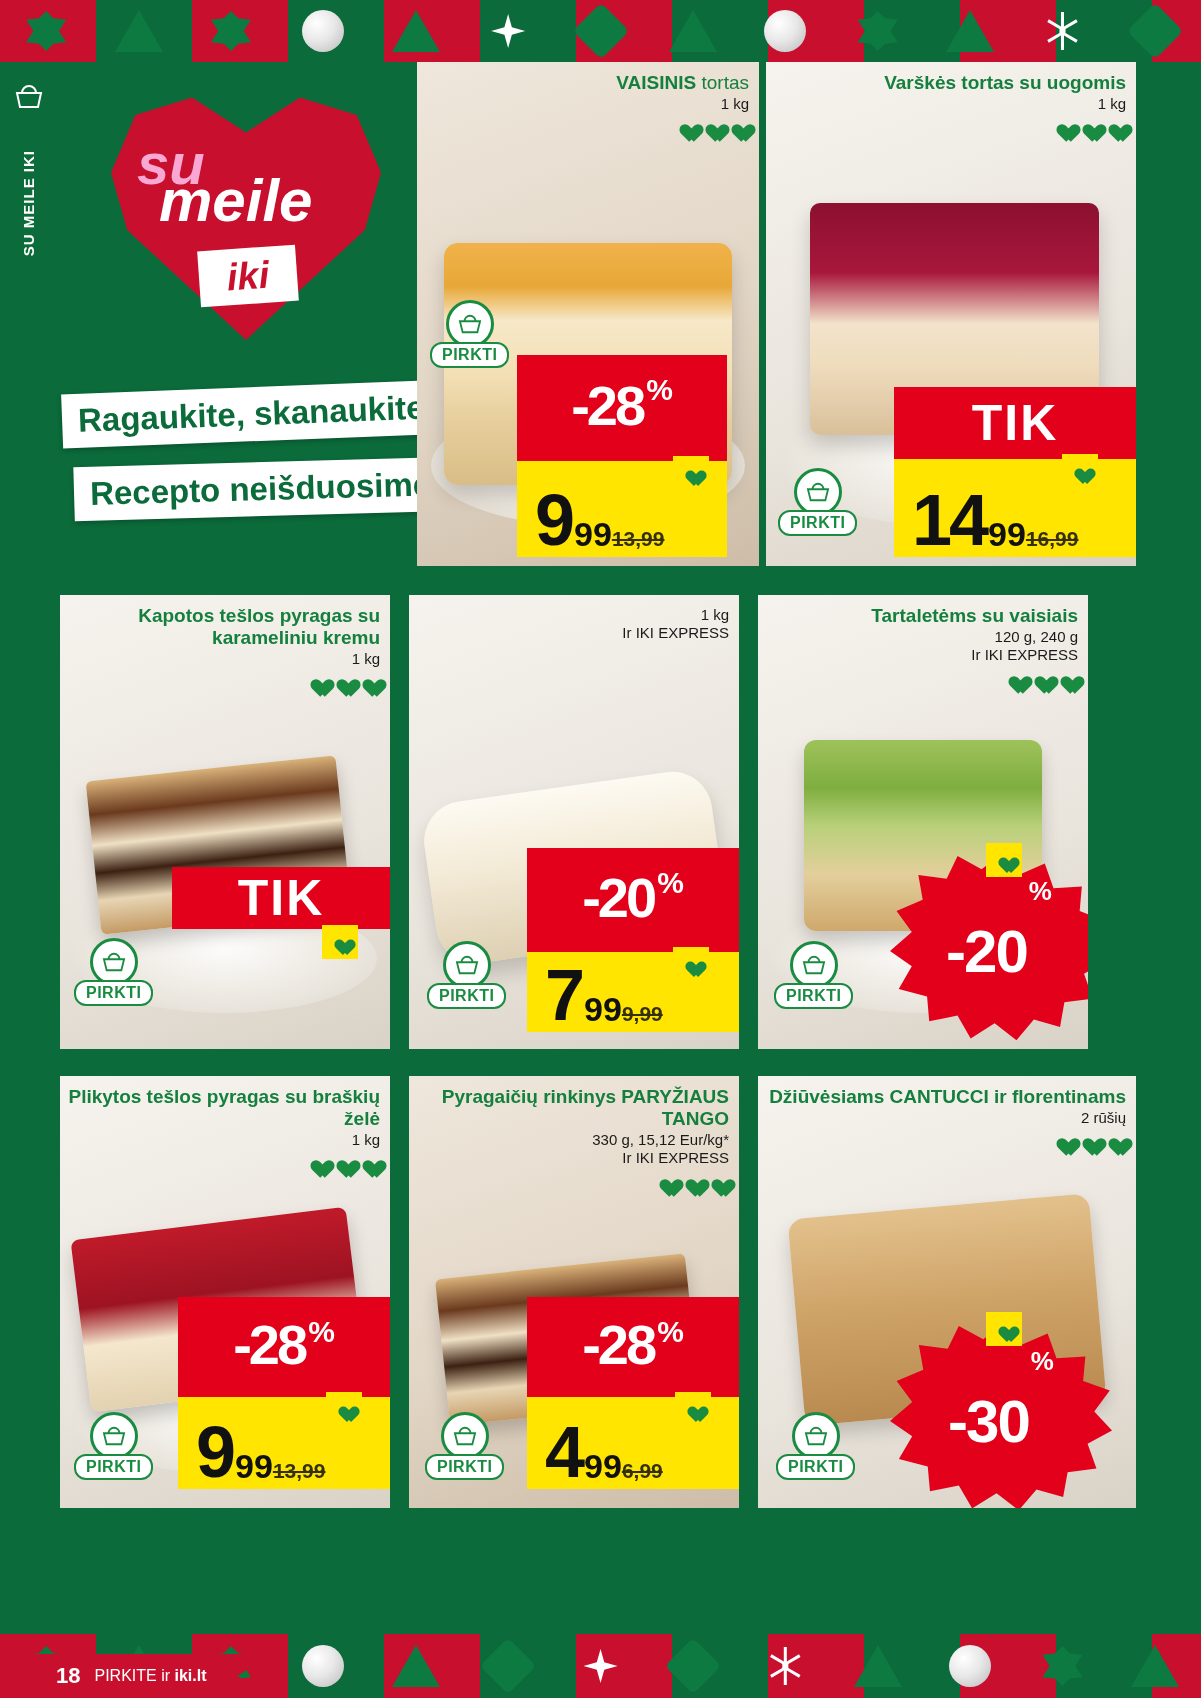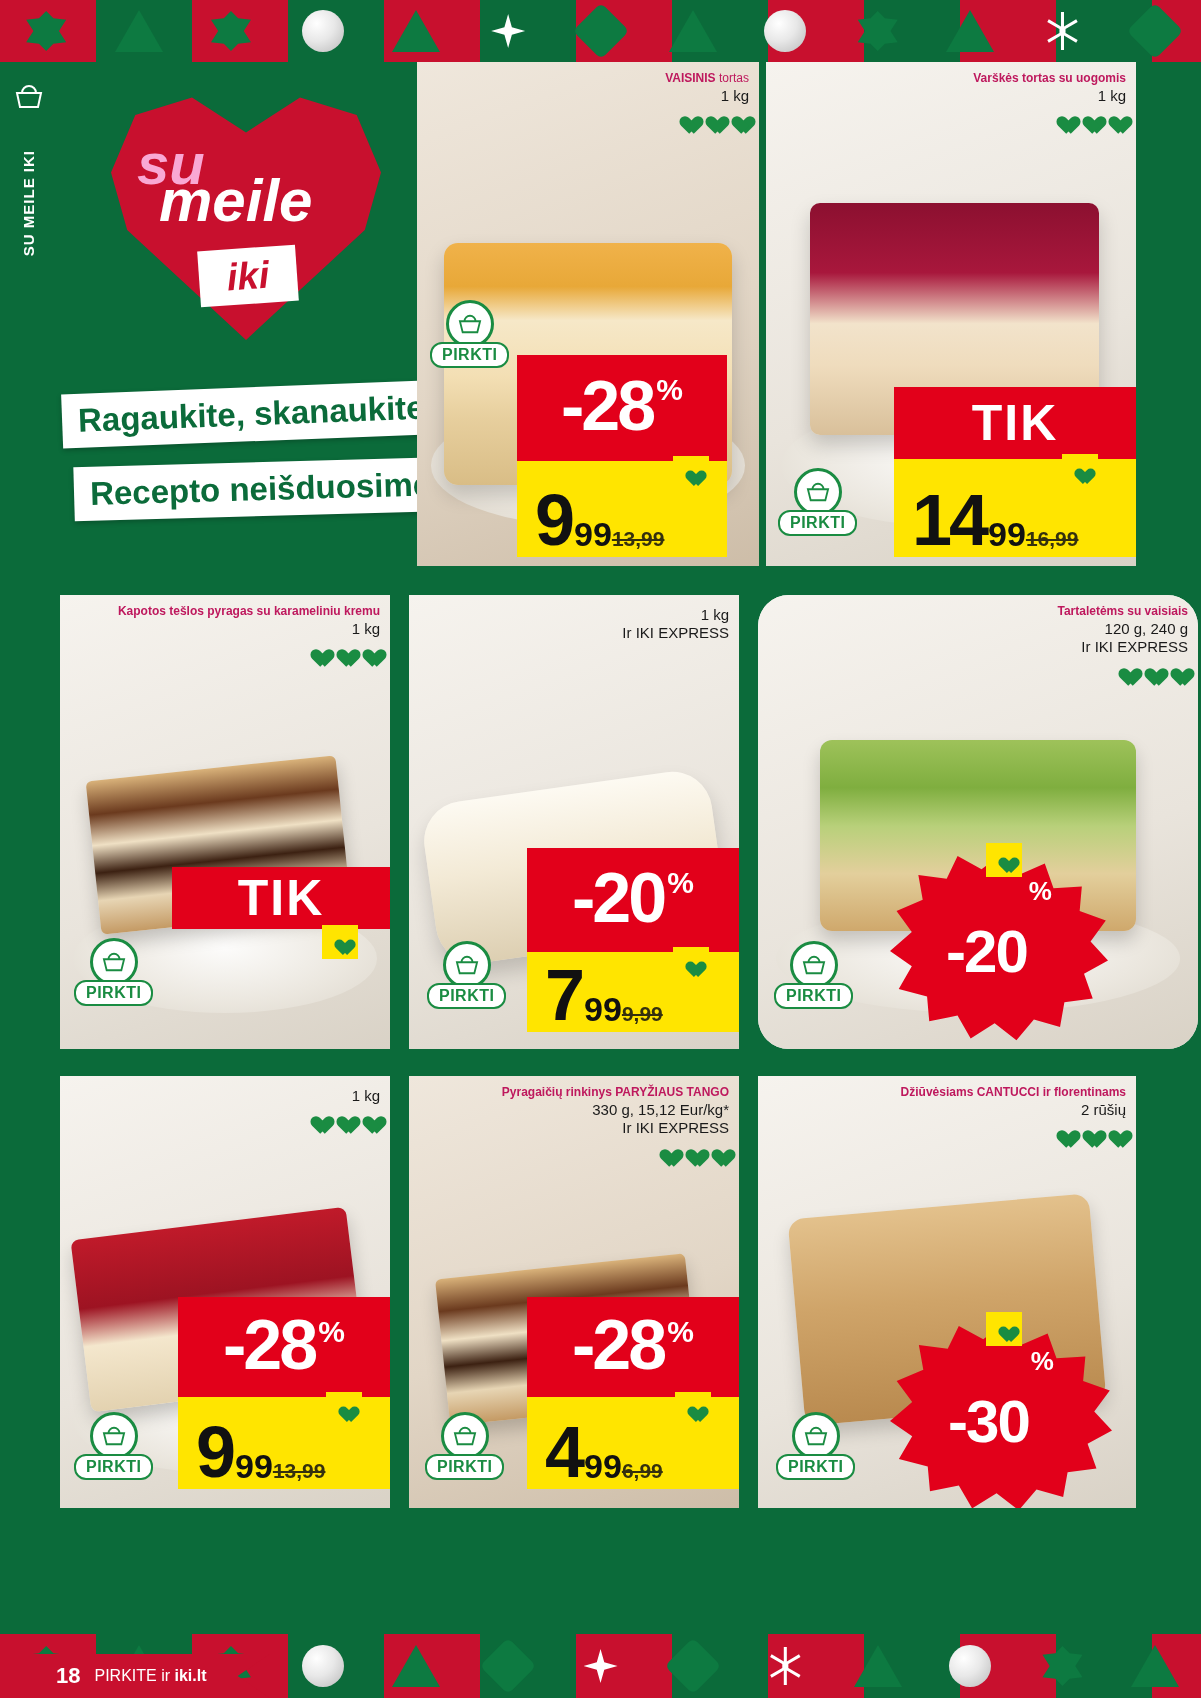--- a/index.html
+++ b/index.html
@@ -92,7 +92,7 @@
     text-align: right; z-index: 6;
     line-height: 1.16;
   }
-  .head .name { font-size: 12px; font-weight: bold; color: #be185d; }
+  .head .name { font-size: 19px; font-weight: bold; color: #15803d; }
   .head .name .light { font-weight: normal; }
   .head .sub { font-size: 15px; color: #1a1a1a; margin-top: 1px; }
   .hearts { margin-top: 5px; display: flex; gap: 4px; justify-content: flex-end; }

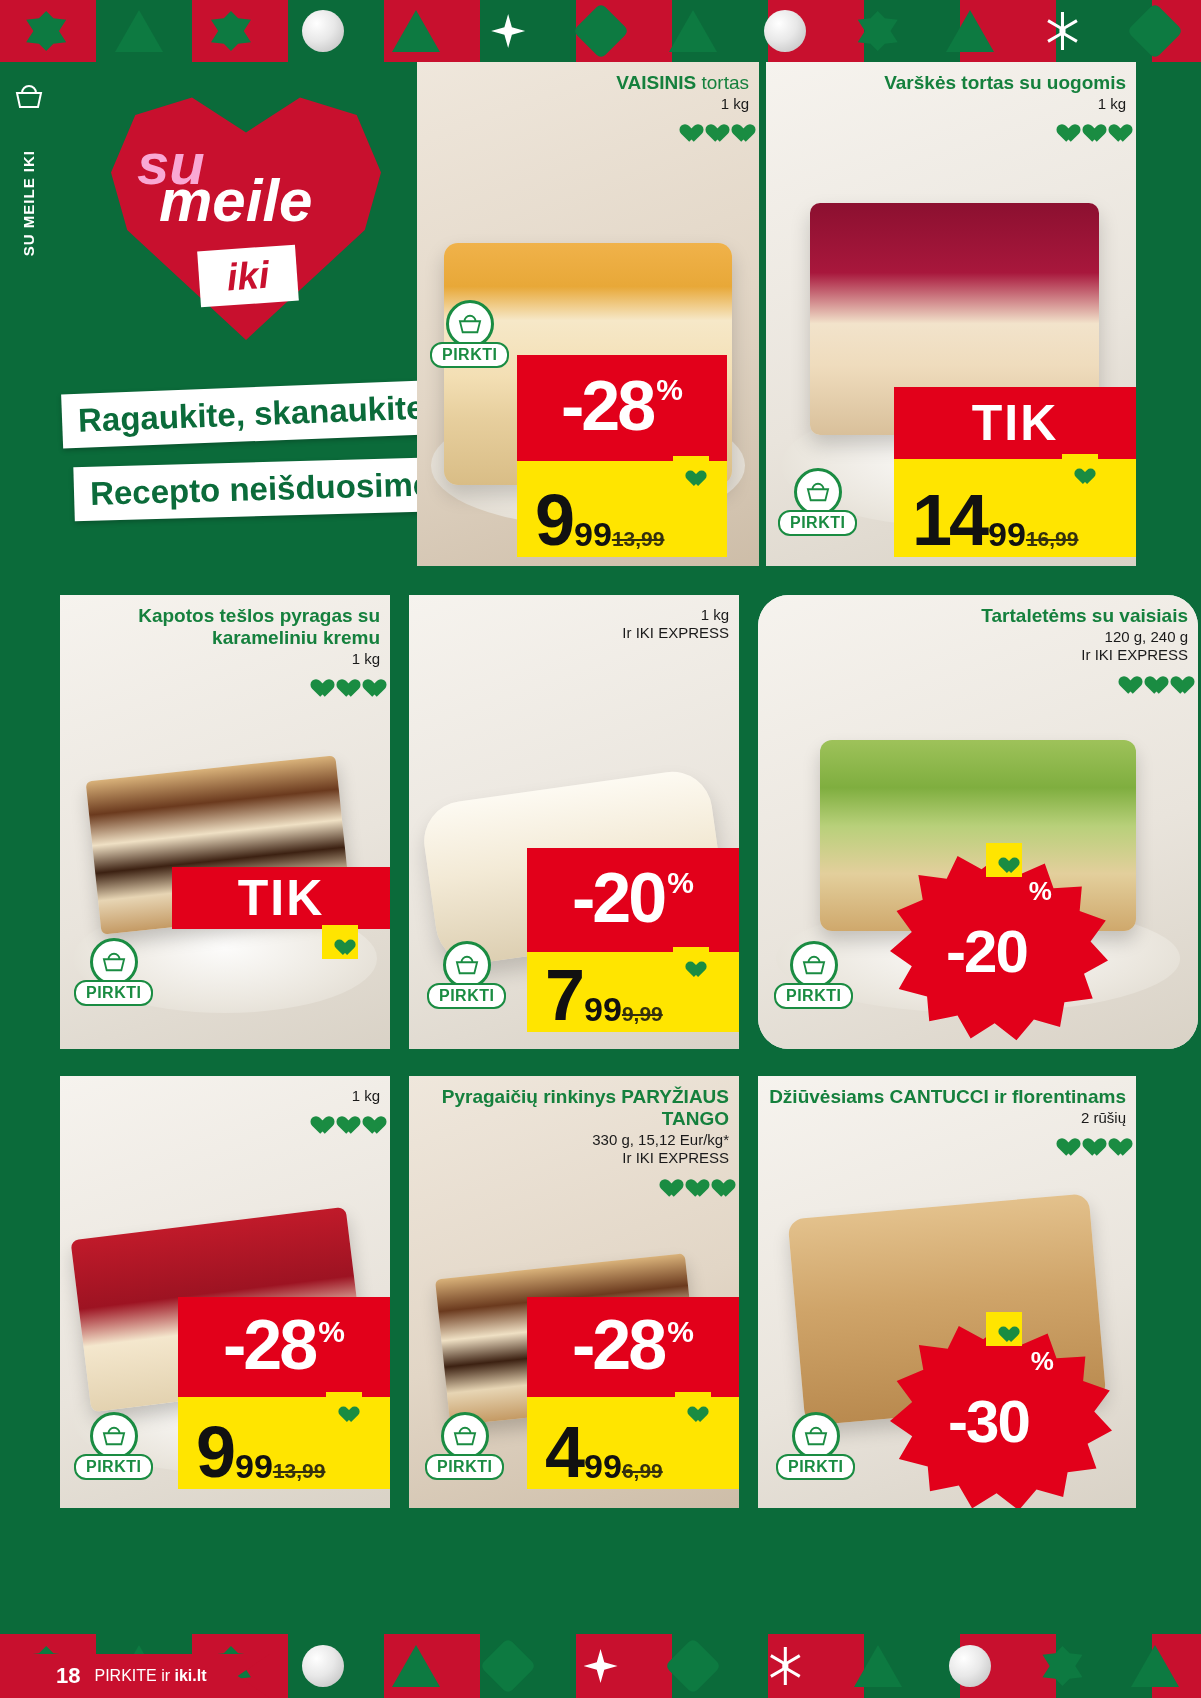--- a/index.html
+++ b/index.html
@@ -114,7 +114,7 @@
     padding: 4px 14px 8px 14px;
   }
   .red-disc .num {
-    font-size: 70px; font-weight: bold; letter-spacing: -3px; line-height: 0.9;
+    font-size: 56px; font-weight: bold; letter-spacing: -3px; line-height: 0.9;
   }
   .red-disc .pct { font-size: 30px; font-weight: bold; margin-left: 3px; align-self: flex-start; margin-top: 14px; }
   .tik-band {

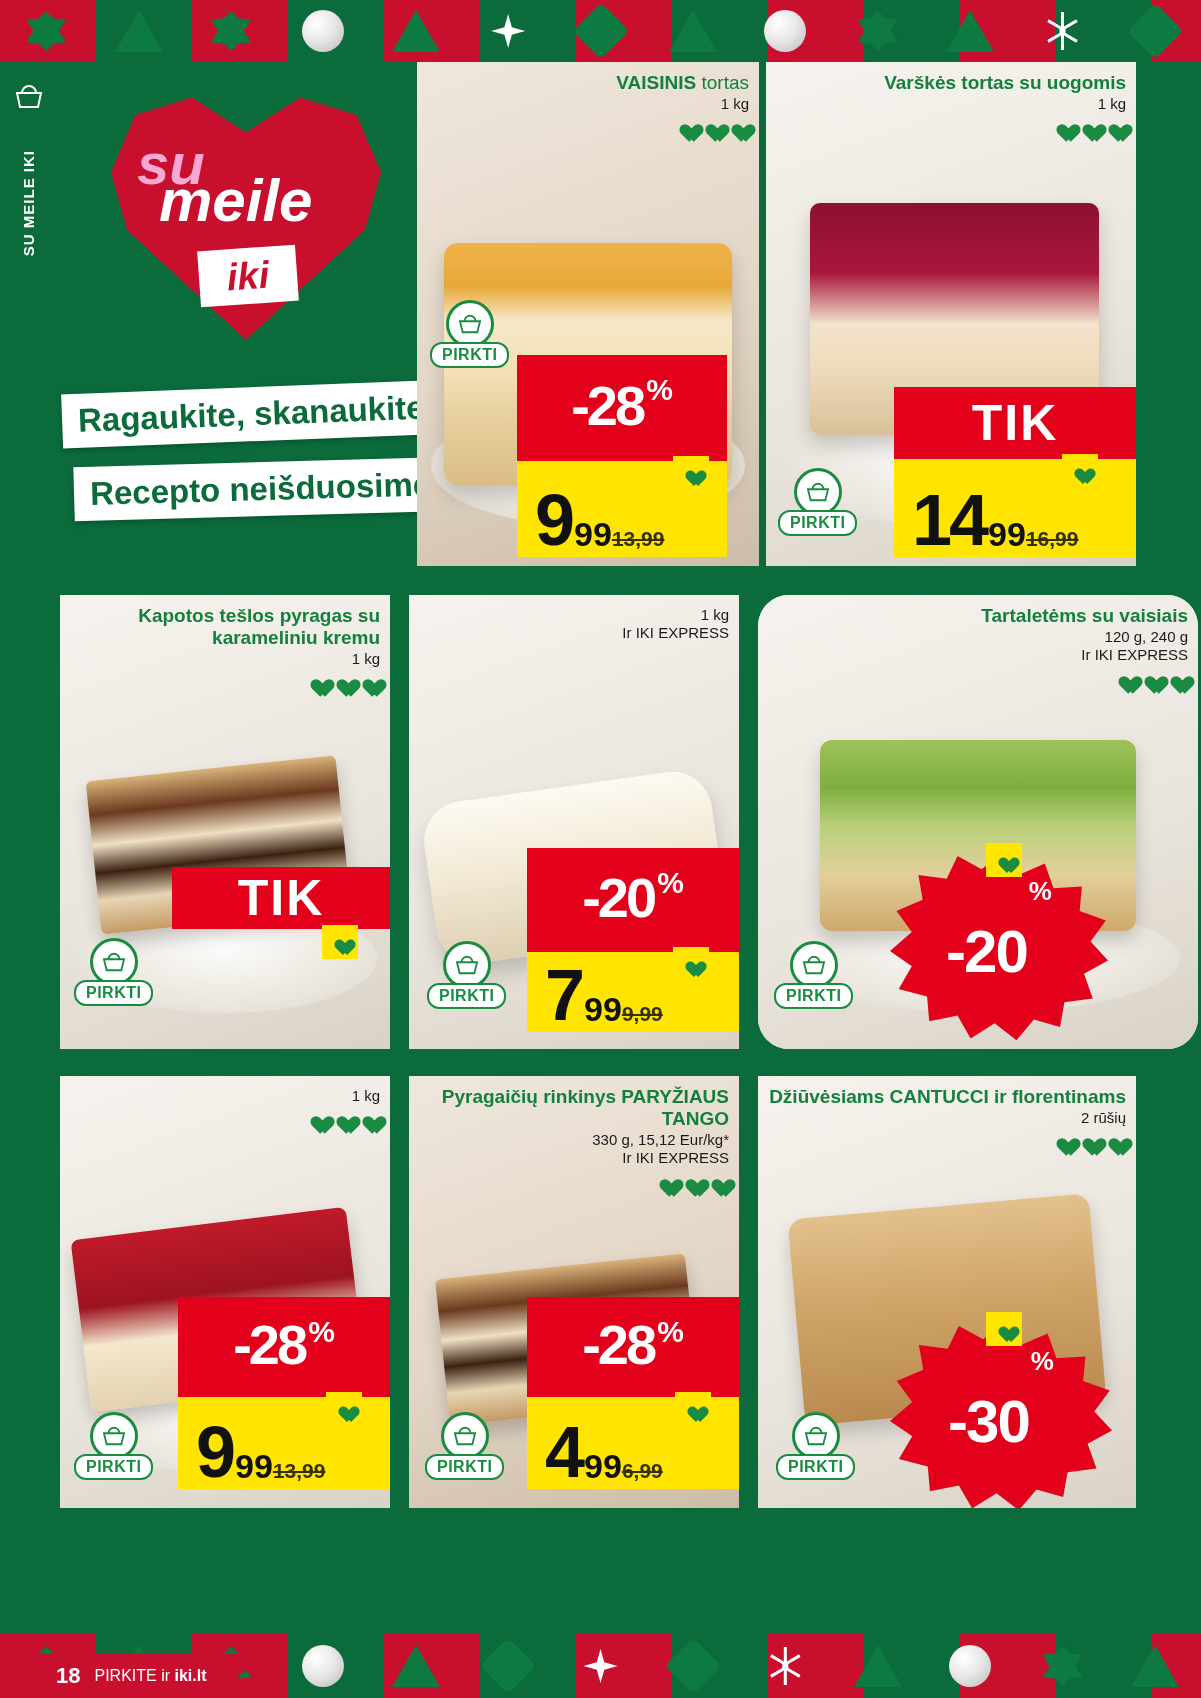--- a/index.html
+++ b/index.html
@@ -491,7 +491,7 @@
     </div>
   </div>
 
-  <div class="tile" style="left:758px; top:595px; width:440px; height:454px;border-radius:31px;">
+  <div class="tile" style="left:758px; top:595px; width:330px; height:454px;">
     <div class="photo bg-light">
       <div class="plate"></div>
       <div class="tart"></div>

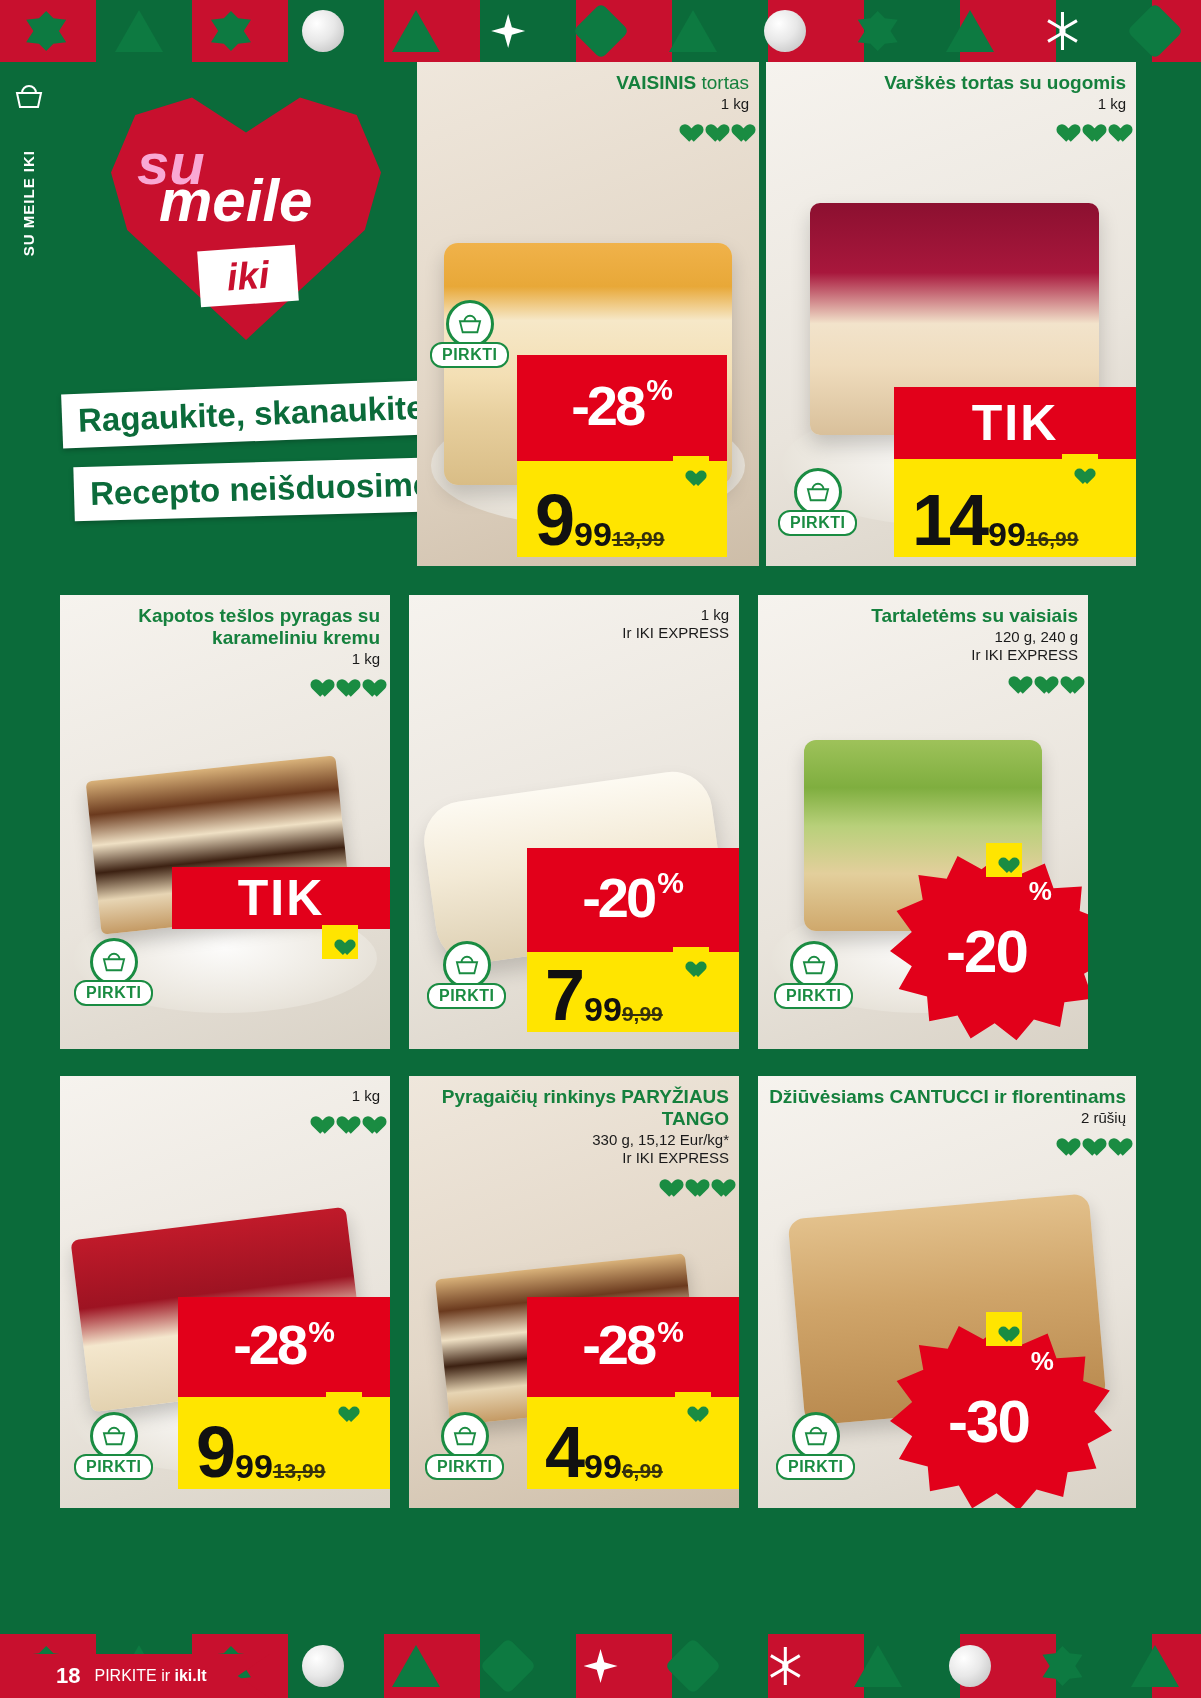--- a/index.html
+++ b/index.html
@@ -530,6 +530,7 @@
       <div class="jelly"></div>
     </div>
     <div class="head">
+      <div class="name">Plikytos tešlos pyragas su braškių želė</div>
       <div class="sub">1 kg</div>
       <div class="hearts">
         <span class="heart"></span>

